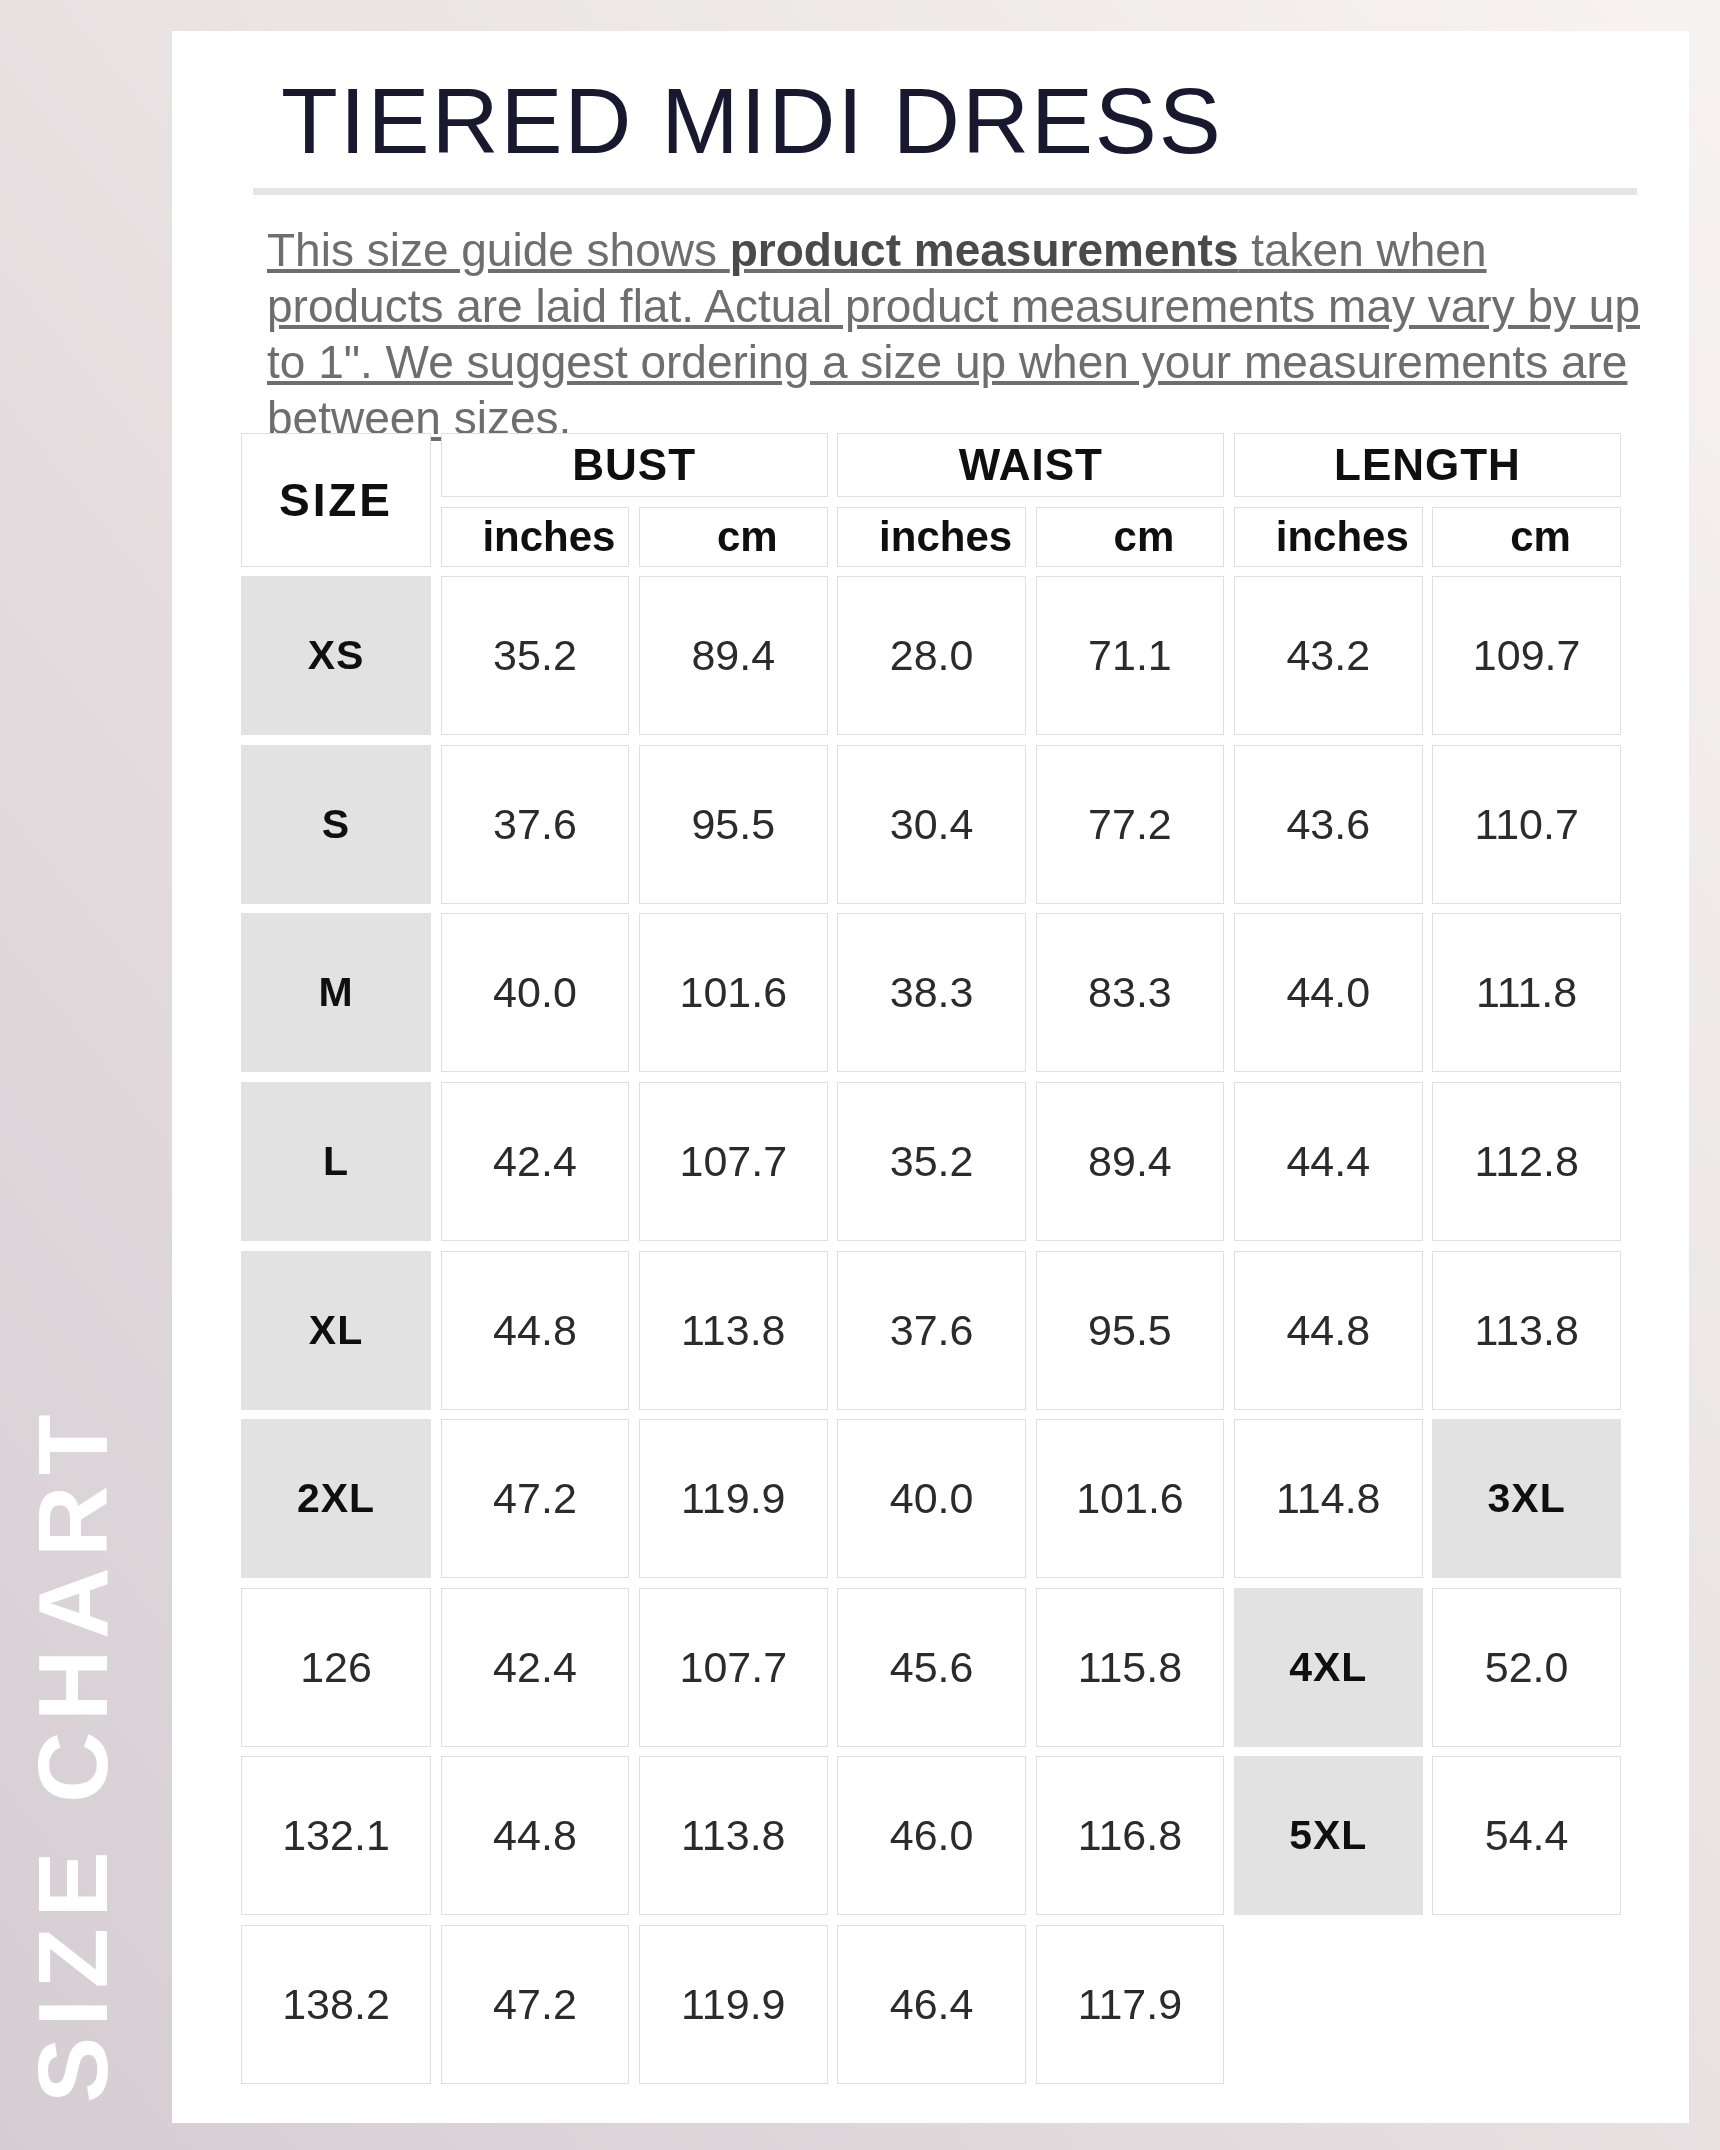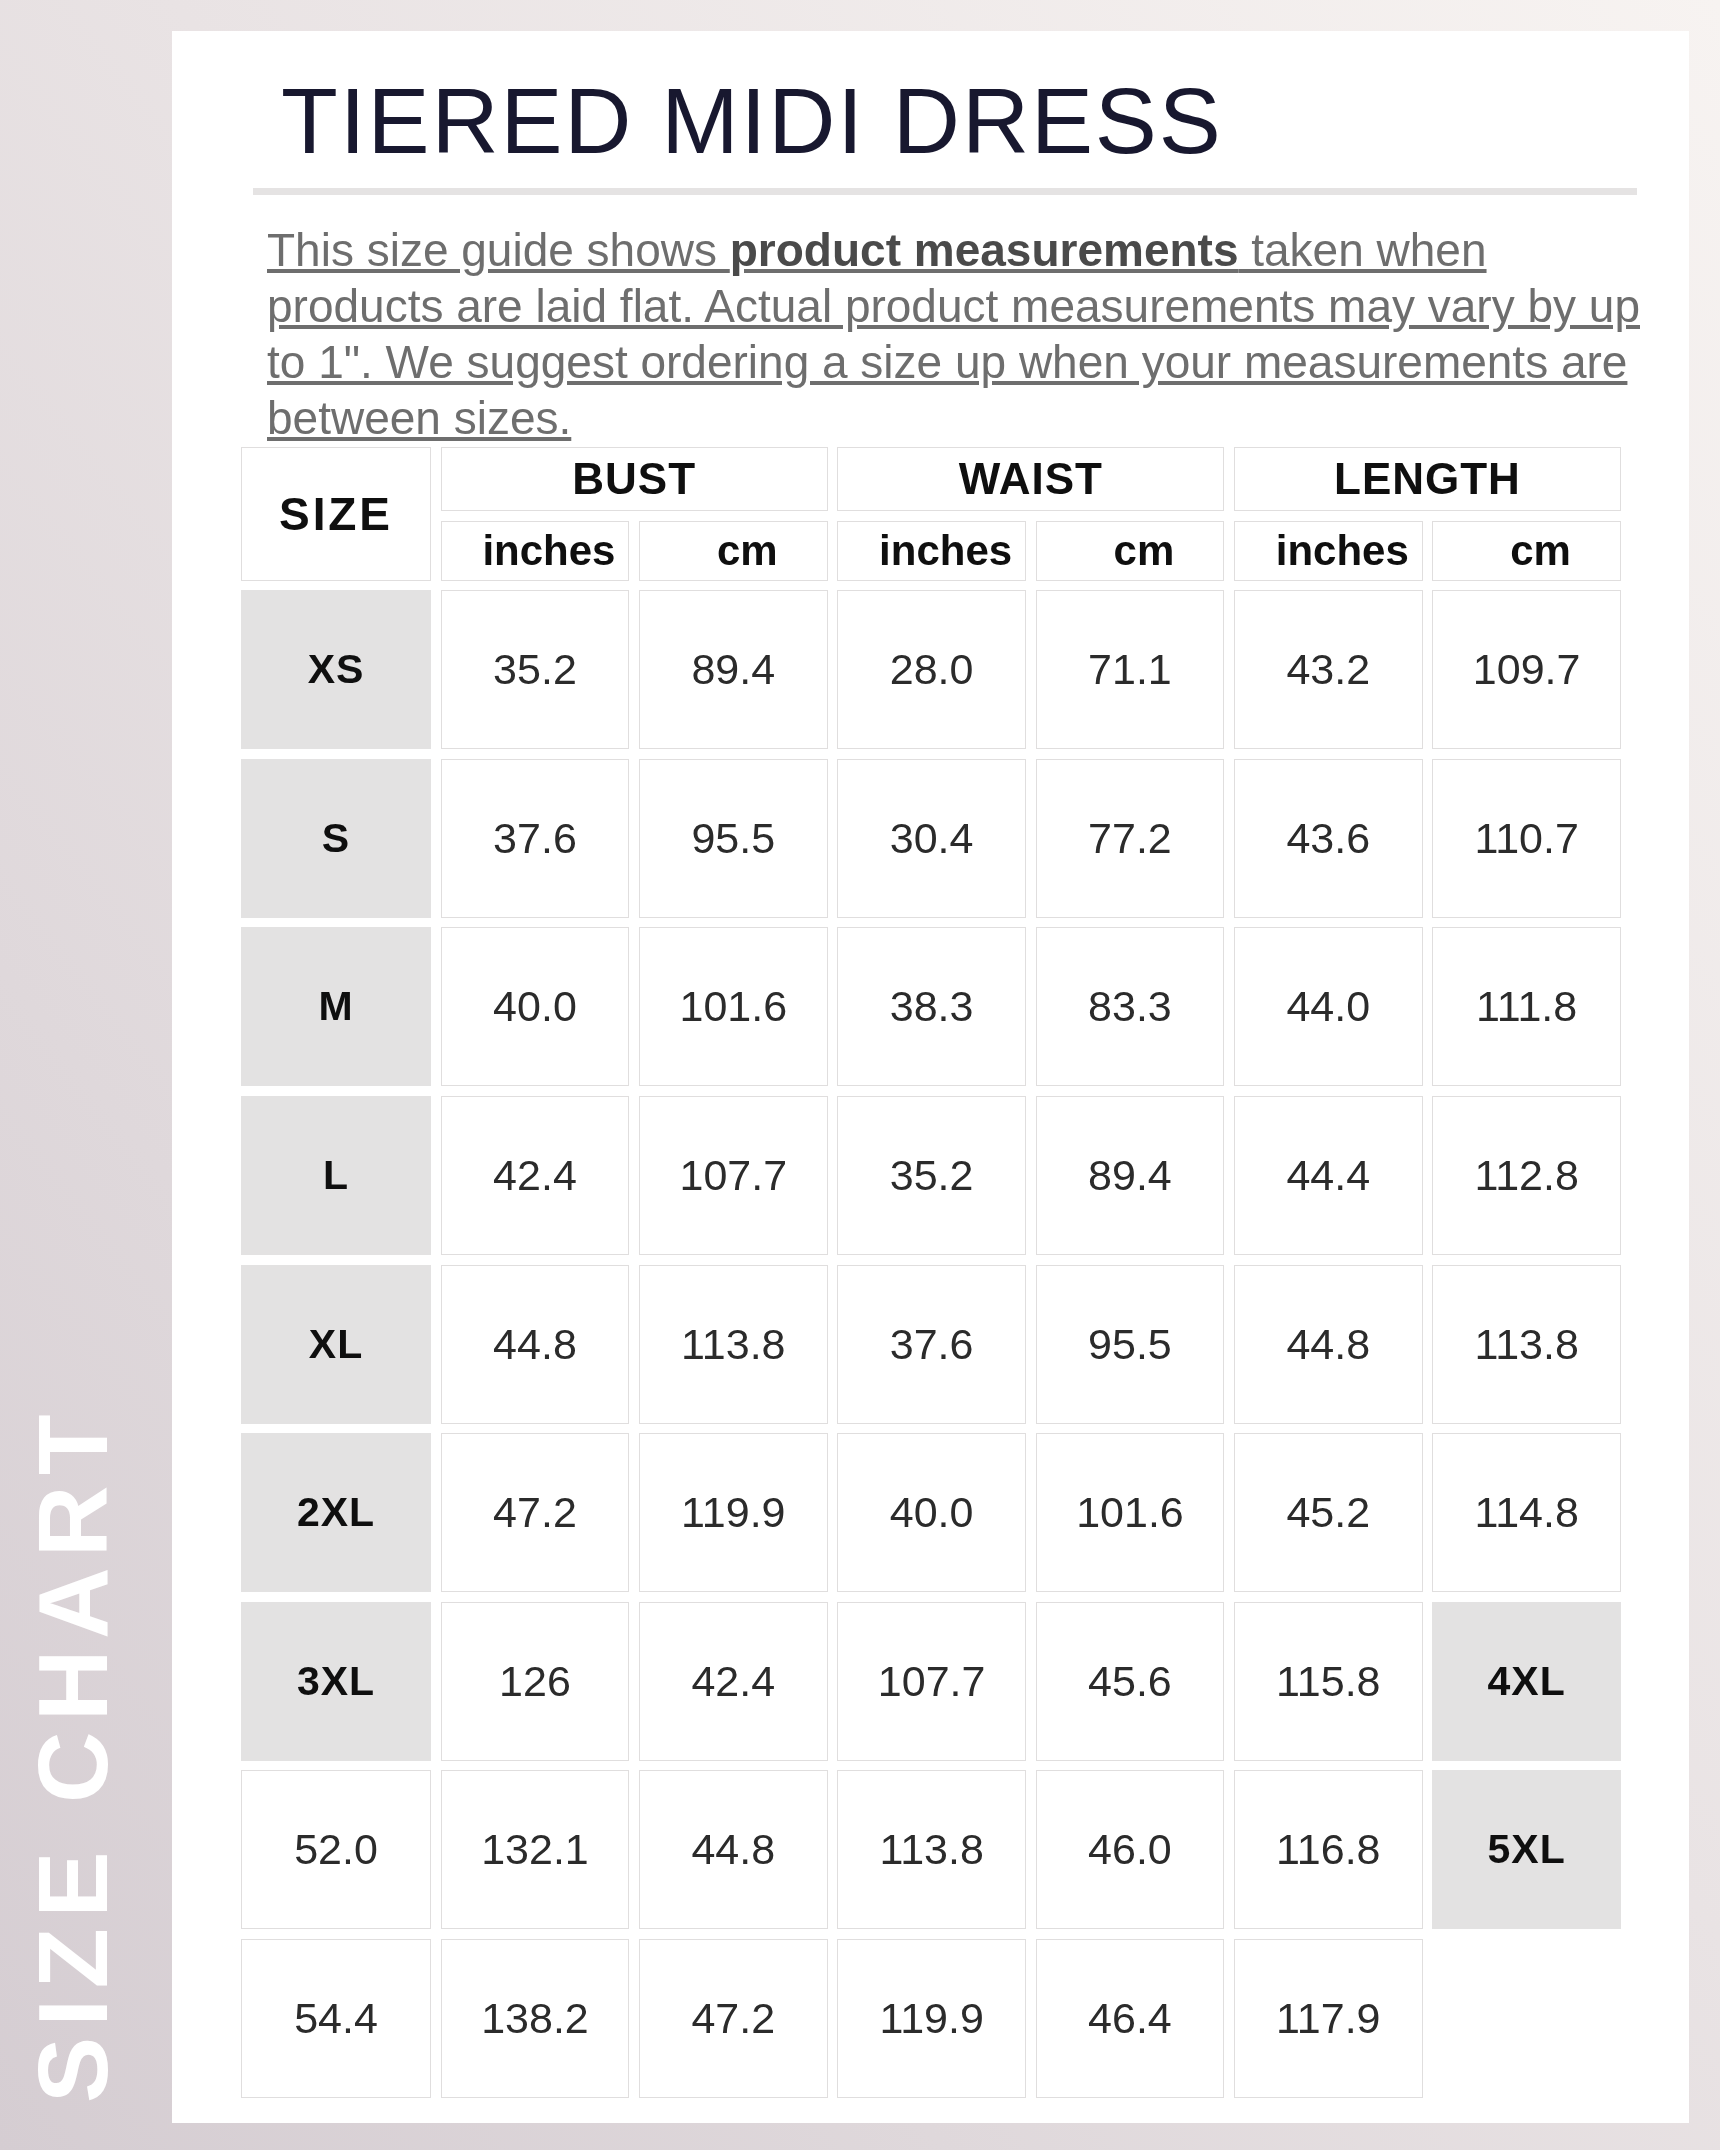--- a/index.html
+++ b/index.html
@@ -33,7 +33,7 @@
   }
   .intro strong{color:#4a4a4a;font-weight:bold;}
   .size-table{
-    position:absolute;left:69px;top:416px;width:1380px;
+    position:absolute;left:69px;top:402px;width:1380px;
     display:grid;
     grid-template-columns:190px repeat(6,1fr);
     grid-template-rows:64px 60px repeat(9,159px);

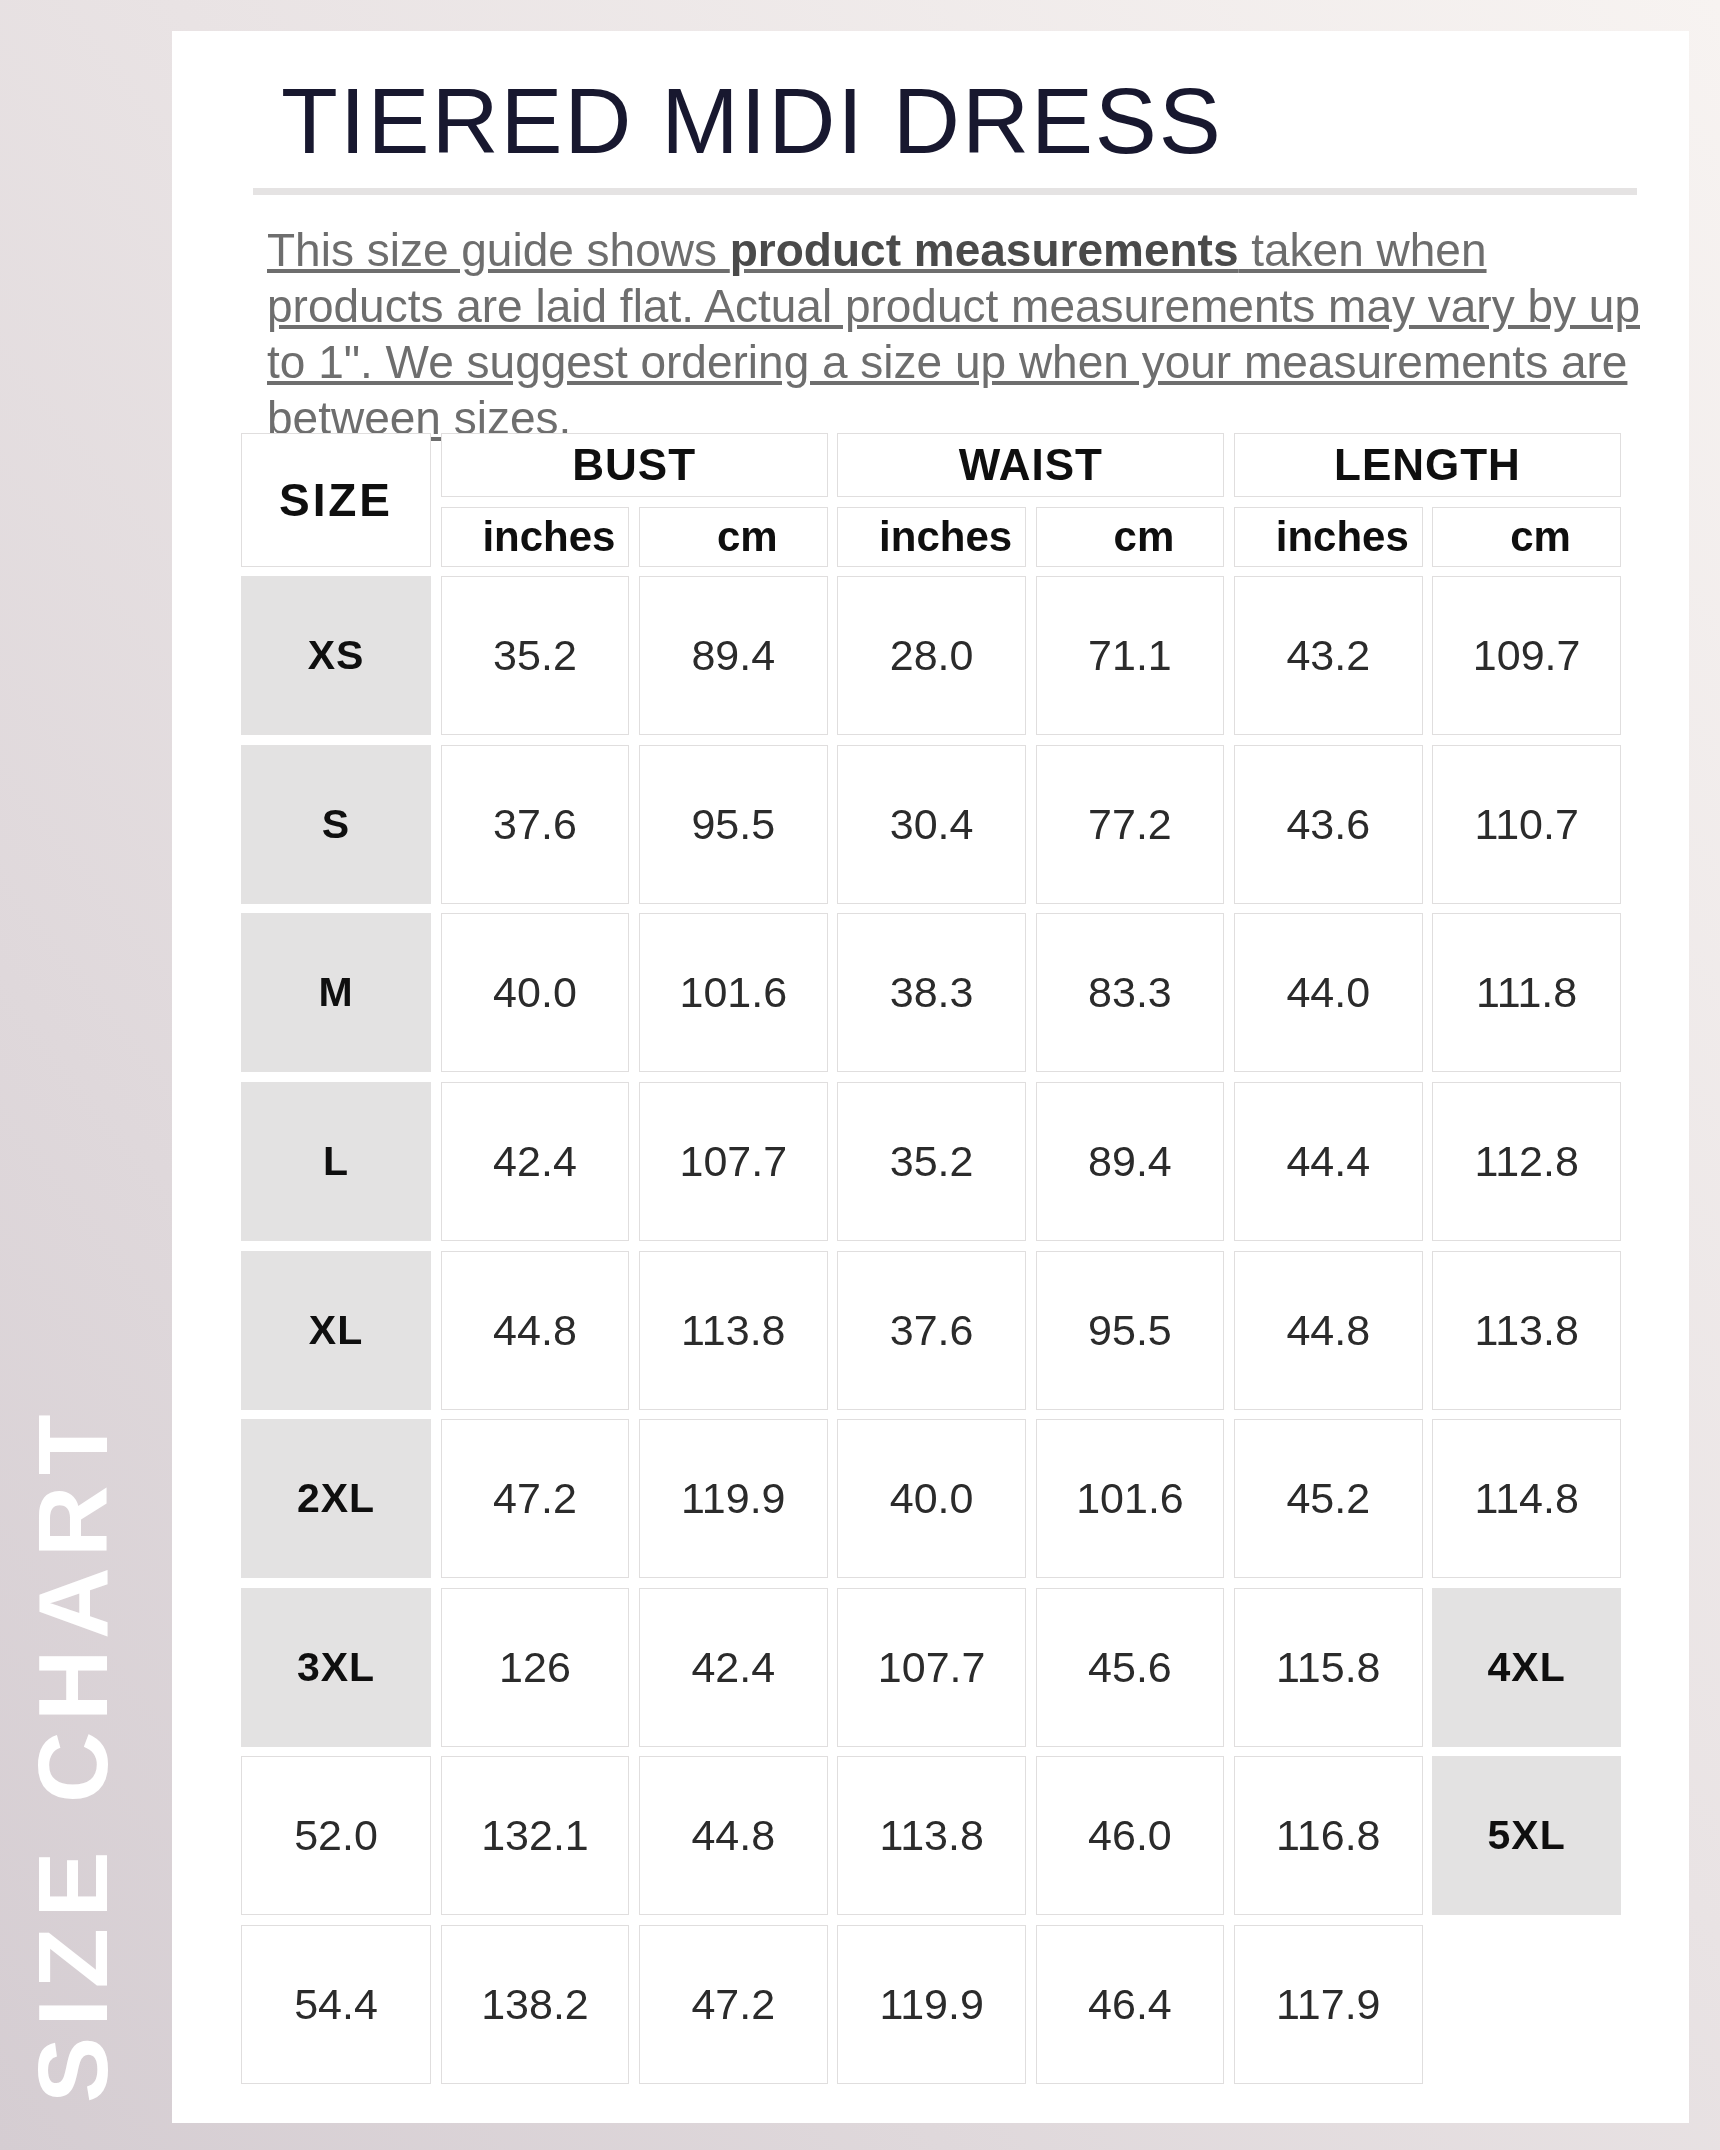--- a/index.html
+++ b/index.html
@@ -118,7 +118,6 @@
       <div class="cell value">119.9</div>
       <div class="cell value">40.0</div>
       <div class="cell value">101.6</div>
-      <div class="cell value">45.2</div>
       <div class="cell value">114.8</div>
       <div class="cell size-label">3XL</div>
       <div class="cell value">126</div>

